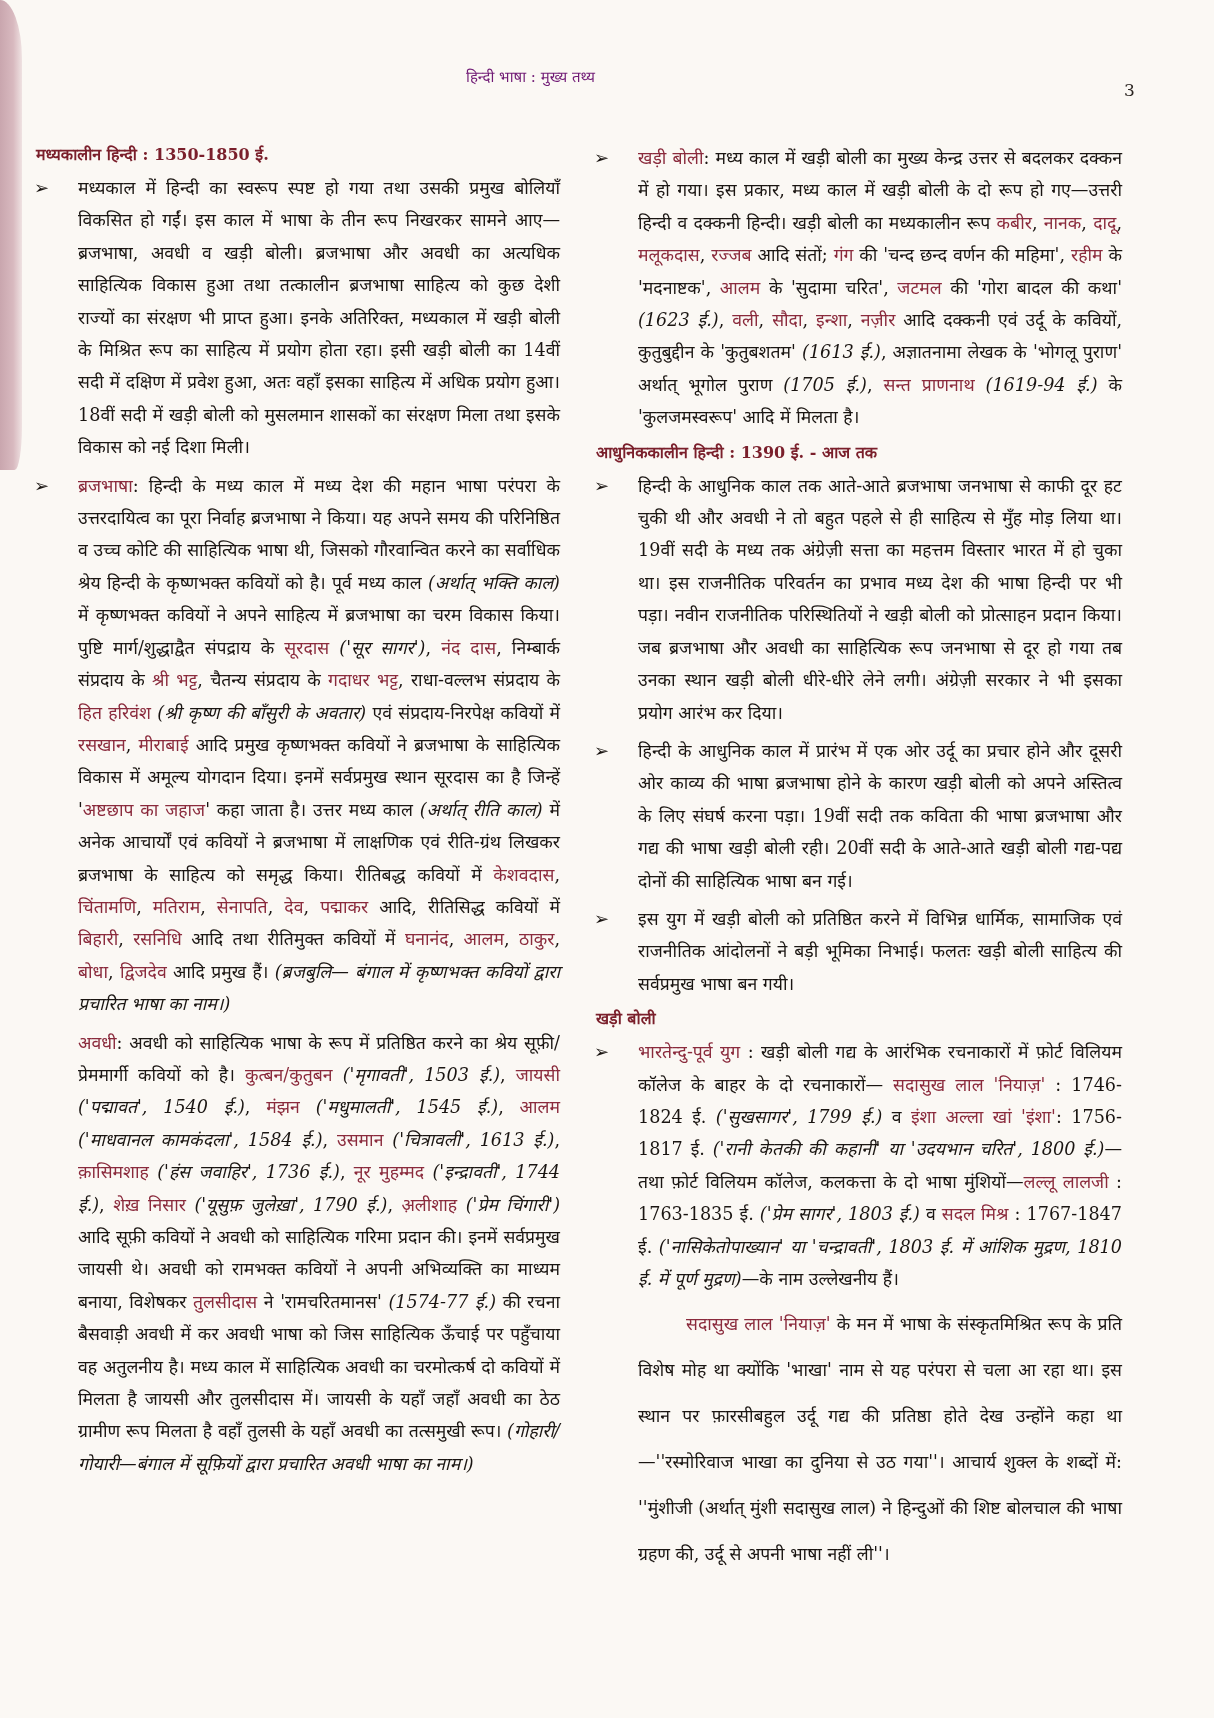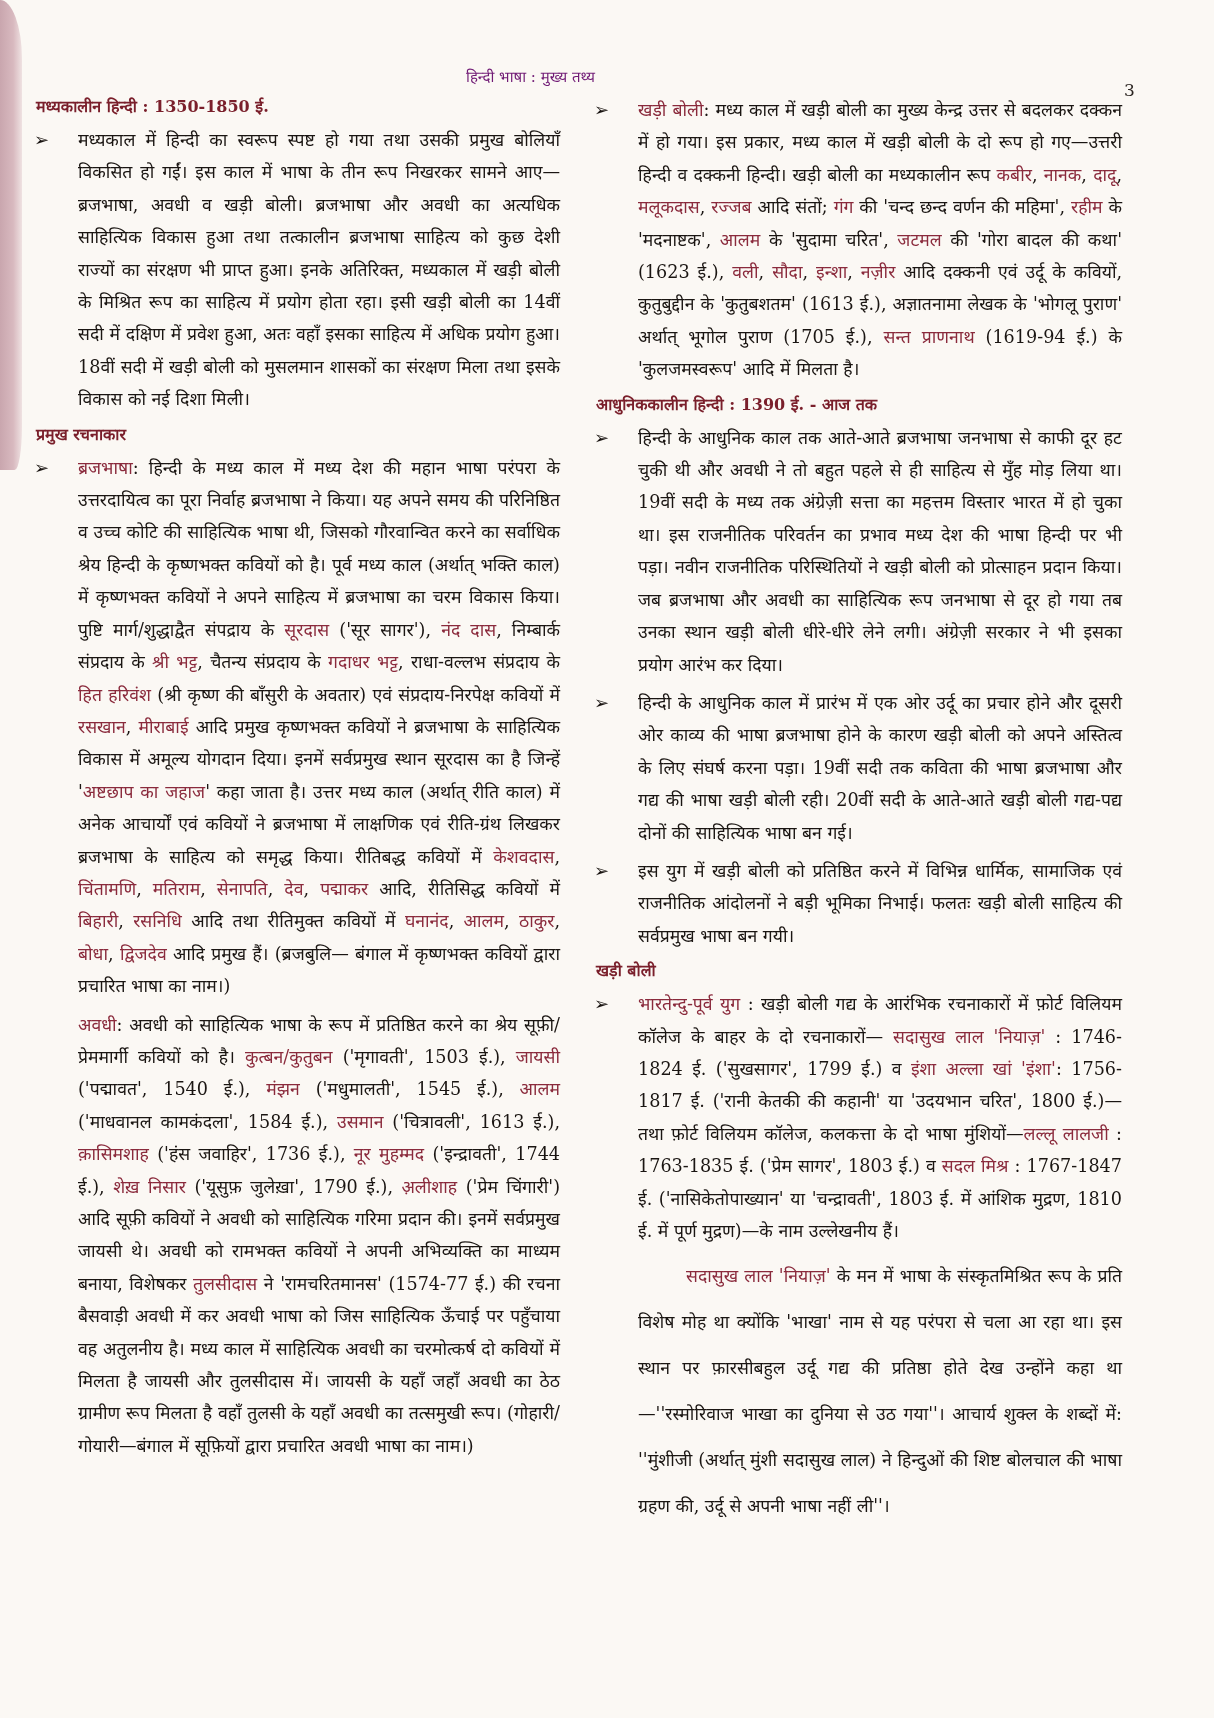--- a/index.html
+++ b/index.html
@@ -24,7 +24,7 @@
     position:absolute; top:80px; left:1124px;
     font-size:17px; color:#2a2420;
   }
-  .col { position:absolute; }
+  .col { position:absolute;margin-top:48px; }
   .col-left { left:30px; top:94px; width:530px; }
   .col-right { left:590px; top:94px; width:532px; }
   .heading {

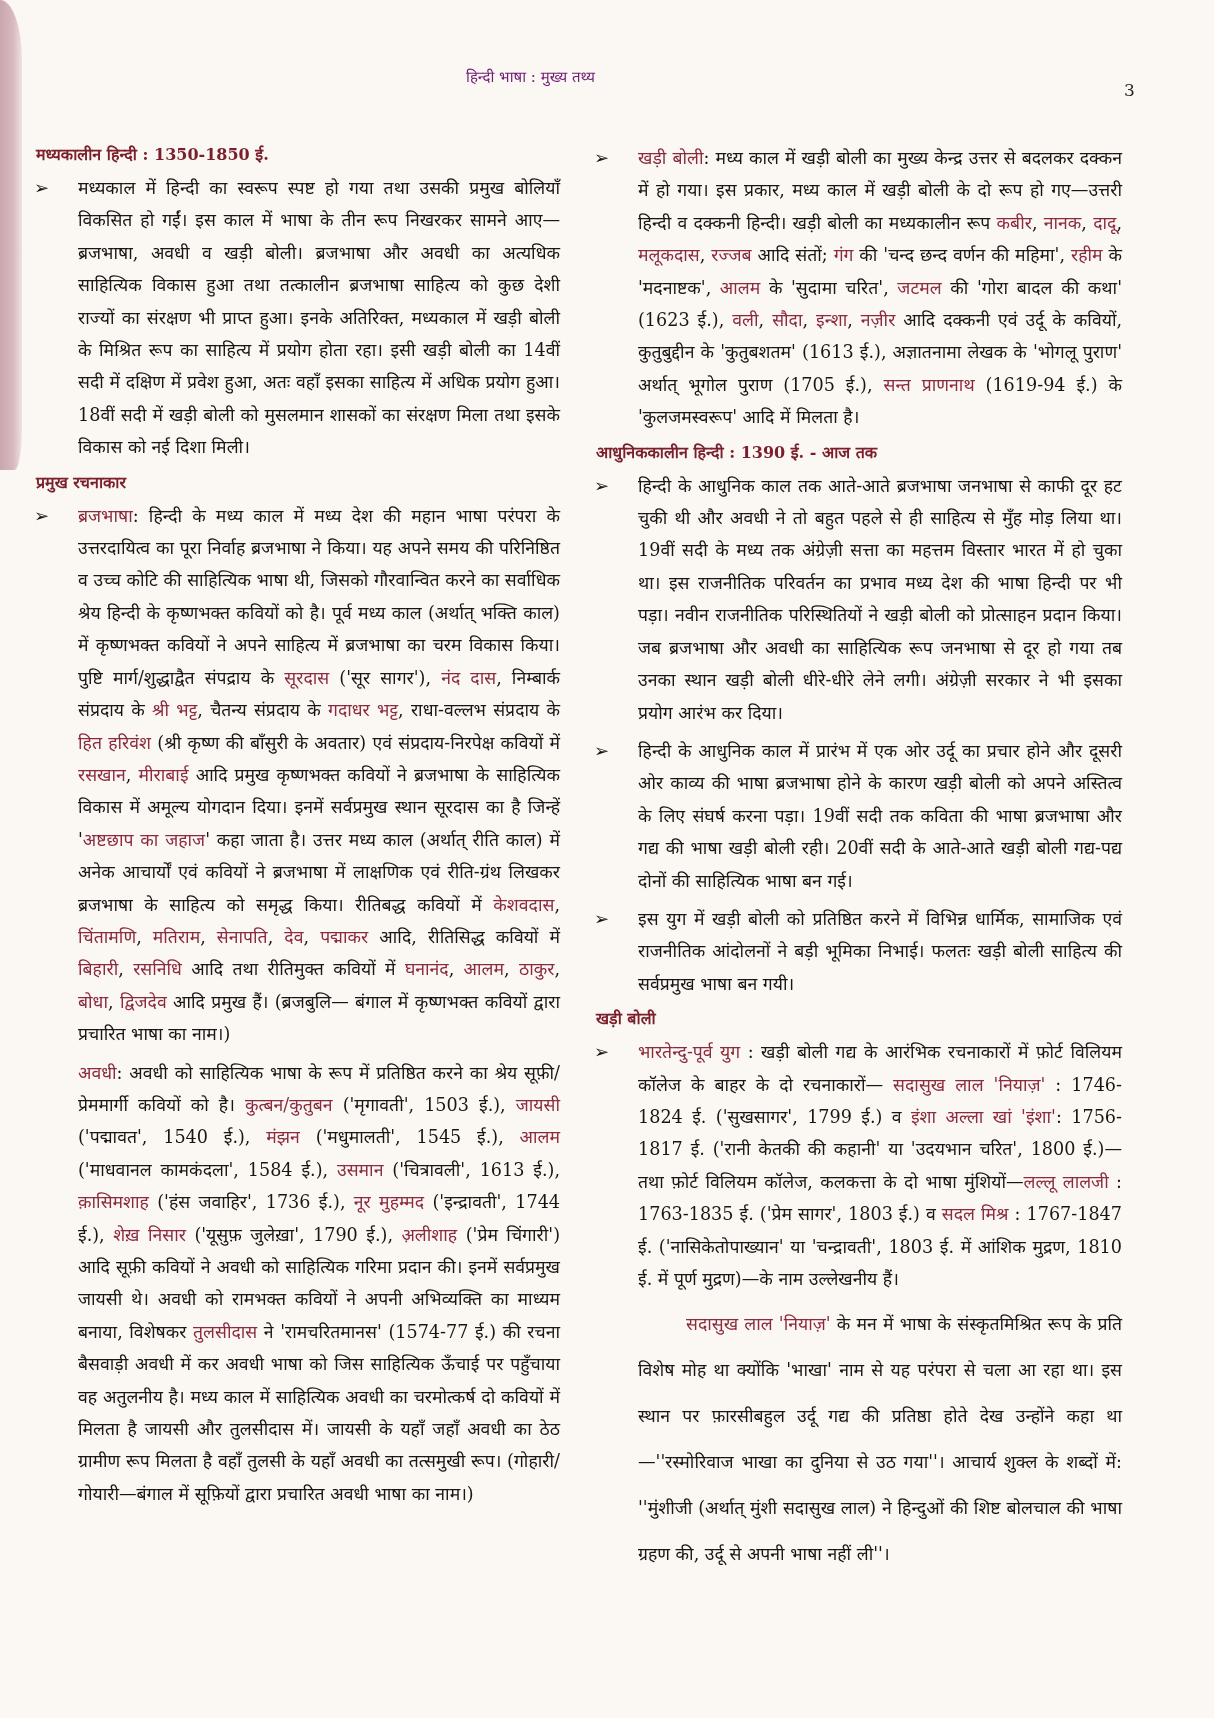--- a/index.html
+++ b/index.html
@@ -41,7 +41,7 @@
   }
   .para { font-size:17.6px; line-height:46px; text-align:justify; padding-left:48px; text-indent:48px; }
   .seg-name { color:#8a2a3c; }
-  .seg-italic { }
+  .seg-italic { font-style:italic; }
 </style>
 </head>
 <body>

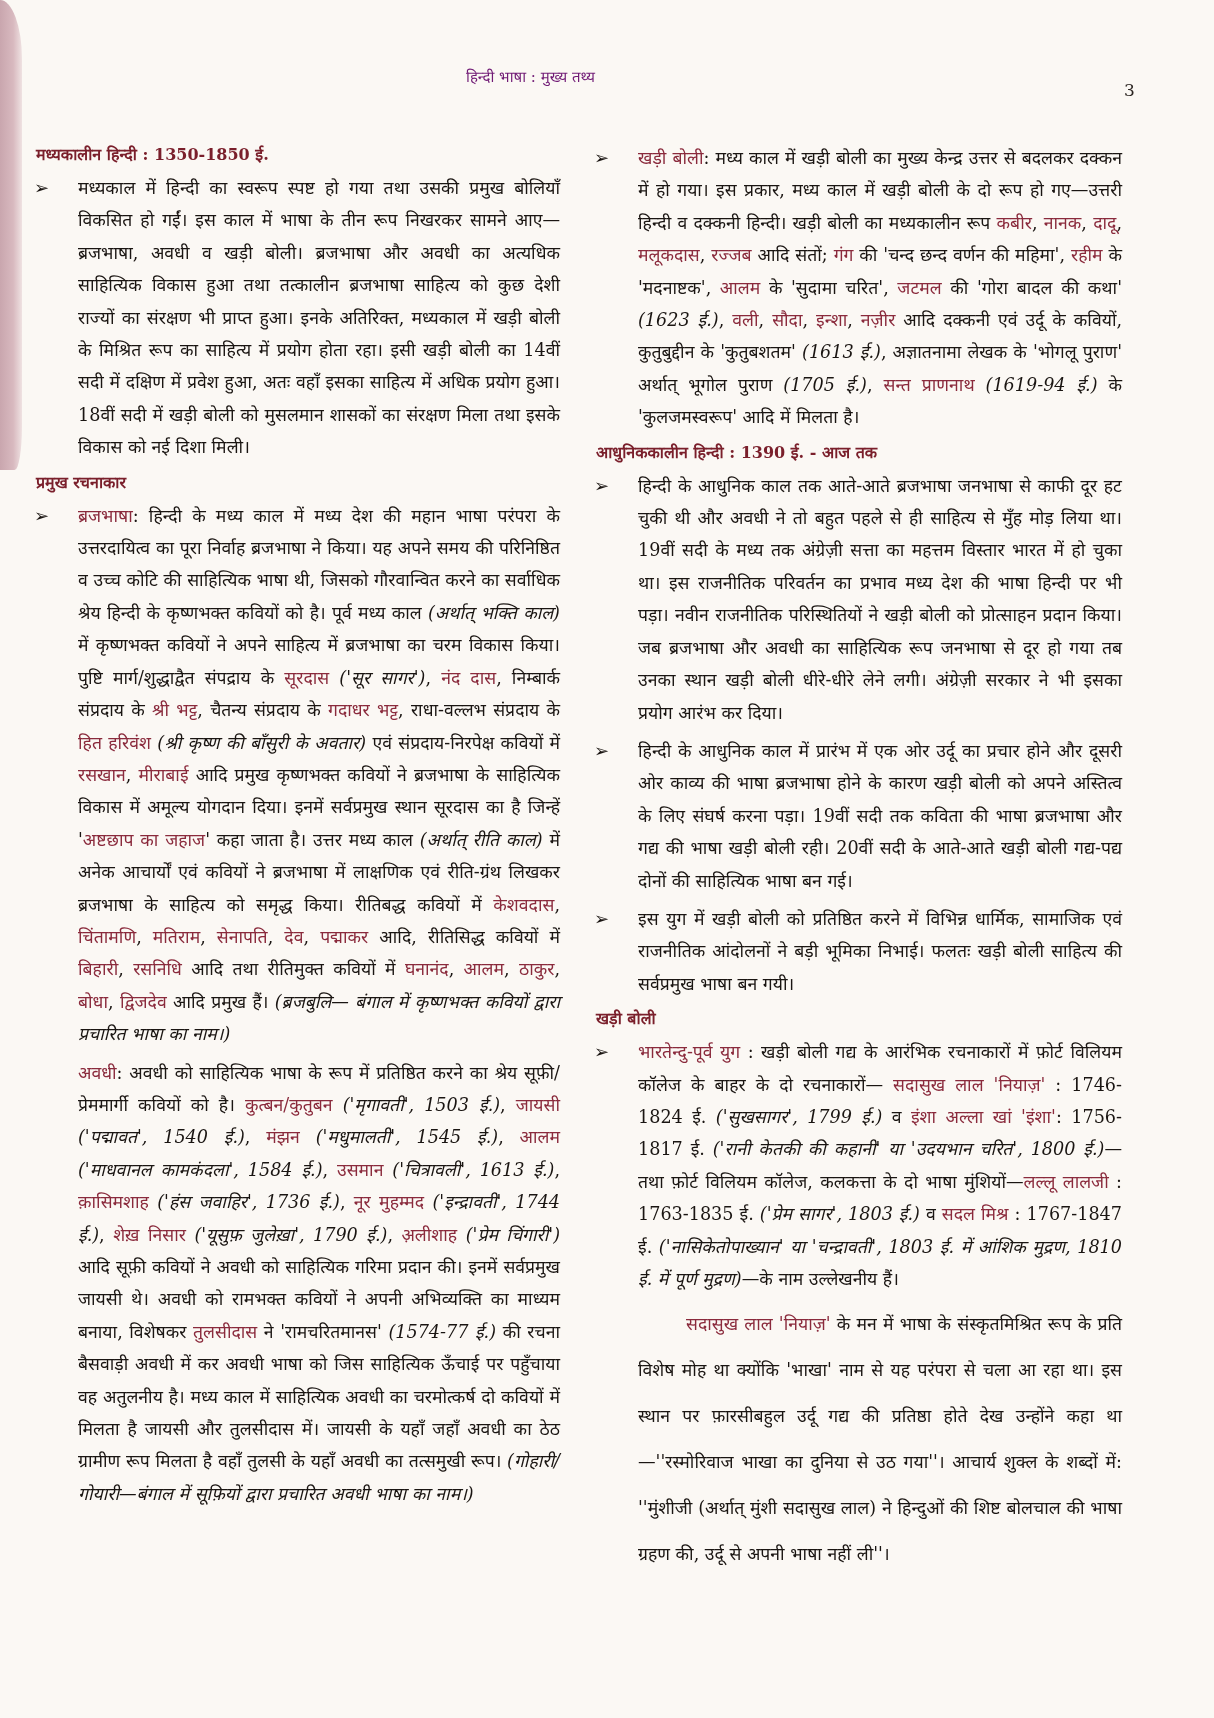--- a/index.html
+++ b/index.html
@@ -53,7 +53,6 @@
 <div class="col col-left">
     <div class="heading">मध्यकालीन हिन्दी : 1350-1850 ई.</div>
     <div class="item"><span class="bullet">➢</span><span>मध्यकाल में हिन्दी का स्वरूप स्पष्ट हो गया तथा उसकी प्रमुख बोलियाँ विकसित हो गईं। इस काल में भाषा के तीन रूप निखरकर सामने आए— ब्रजभाषा, अवधी व खड़ी बोली। ब्रजभाषा और अवधी का अत्यधिक साहित्यिक विकास हुआ तथा तत्कालीन ब्रजभाषा साहित्य को कुछ देशी राज्यों का संरक्षण भी प्राप्त हुआ। इनके अतिरिक्त, मध्यकाल में खड़ी बोली के मिश्रित रूप का साहित्य में प्रयोग होता रहा। इसी खड़ी बोली का 14वीं सदी में दक्षिण में प्रवेश हुआ, अतः वहाँ इसका साहित्य में अधिक प्रयोग हुआ। 18वीं सदी में खड़ी बोली को मुसलमान शासकों का संरक्षण मिला तथा इसके विकास को नई दिशा मिली।</span></div>
-    <div class="heading">प्रमुख रचनाकार</div>
     <div class="item"><span class="bullet">➢</span><span class="seg-name">ब्रजभाषा</span><span>: हिन्दी के मध्य काल में मध्य देश की महान भाषा परंपरा के उत्तरदायित्व का पूरा निर्वाह ब्रजभाषा ने किया। यह अपने समय की परिनिष्ठित व उच्च कोटि की साहित्यिक भाषा थी, जिसको गौरवान्वित करने का सर्वाधिक श्रेय हिन्दी के कृष्णभक्त कवियों को है। पूर्व मध्य काल </span><span class="seg-italic">(अर्थात् भक्ति काल)</span><span> में कृष्णभक्त कवियों ने अपने साहित्य में ब्रजभाषा का चरम विकास किया। पुष्टि मार्ग/शुद्धाद्वैत संपद्राय के </span><span class="seg-name">सूरदास</span><span> </span><span class="seg-italic">('सूर सागर')</span><span>, </span><span class="seg-name">नंद दास</span><span>, निम्बार्क संप्रदाय के </span><span class="seg-name">श्री भट्ट</span><span>, चैतन्य संप्रदाय के </span><span class="seg-name">गदाधर भट्ट</span><span>, राधा-वल्लभ संप्रदाय के </span><span class="seg-name">हित हरिवंश</span><span> </span><span class="seg-italic">(श्री कृष्ण की बाँसुरी के अवतार)</span><span> एवं संप्रदाय-निरपेक्ष कवियों में </span><span class="seg-name">रसखान</span><span>, </span><span class="seg-name">मीराबाई</span><span> आदि प्रमुख कृष्णभक्त कवियों ने ब्रजभाषा के साहित्यिक विकास में अमूल्य योगदान दिया। इनमें सर्वप्रमुख स्थान सूरदास का है जिन्हें '</span><span class="seg-name">अष्टछाप का जहाज</span><span>' कहा जाता है। उत्तर मध्य काल </span><span class="seg-italic">(अर्थात् रीति काल)</span><span> में अनेक आचार्यों एवं कवियों ने ब्रजभाषा में लाक्षणिक एवं रीति-ग्रंथ लिखकर ब्रजभाषा के साहित्य को समृद्ध किया। रीतिबद्ध कवियों में </span><span class="seg-name">केशवदास</span><span>, </span><span class="seg-name">चिंतामणि</span><span>, </span><span class="seg-name">मतिराम</span><span>, </span><span class="seg-name">सेनापति</span><span>, </span><span class="seg-name">देव</span><span>, </span><span class="seg-name">पद्माकर</span><span> आदि, रीतिसिद्ध कवियों में </span><span class="seg-name">बिहारी</span><span>, </span><span class="seg-name">रसनिधि</span><span> आदि तथा रीतिमुक्त कवियों में </span><span class="seg-name">घनानंद</span><span>, </span><span class="seg-name">आलम</span><span>, </span><span class="seg-name">ठाकुर</span><span>, </span><span class="seg-name">बोधा</span><span>, </span><span class="seg-name">द्विजदेव</span><span> आदि प्रमुख हैं। </span><span class="seg-italic">(ब्रजबुलि— बंगाल में कृष्णभक्त कवियों द्वारा प्रचारित भाषा का नाम।)</span></div>
     <div class="item"><span class="seg-name">अवधी</span><span>: अवधी को साहित्यिक भाषा के रूप में प्रतिष्ठित करने का श्रेय सूफ़ी/प्रेममार्गी कवियों को है। </span><span class="seg-name">कुत्बन/कुतुबन</span><span> </span><span class="seg-italic">('मृगावती', 1503 ई.)</span><span>, </span><span class="seg-name">जायसी</span><span> </span><span class="seg-italic">('पद्मावत', 1540 ई.)</span><span>, </span><span class="seg-name">मंझन</span><span> </span><span class="seg-italic">('मधुमालती', 1545 ई.)</span><span>, </span><span class="seg-name">आलम</span><span> </span><span class="seg-italic">('माधवानल कामकंदला', 1584 ई.)</span><span>, </span><span class="seg-name">उसमान</span><span> </span><span class="seg-italic">('चित्रावली', 1613 ई.)</span><span>, </span><span class="seg-name">क़ासिमशाह</span><span> </span><span class="seg-italic">('हंस जवाहिर', 1736 ई.)</span><span>, </span><span class="seg-name">नूर मुहम्मद</span><span> </span><span class="seg-italic">('इन्द्रावती', 1744 ई.)</span><span>, </span><span class="seg-name">शेख़ निसार</span><span> </span><span class="seg-italic">('यूसुफ़ जुलेख़ा', 1790 ई.)</span><span>, </span><span class="seg-name">अ़लीशाह</span><span> </span><span class="seg-italic">('प्रेम चिंगारी')</span><span> आदि सूफ़ी कवियों ने अवधी को साहित्यिक गरिमा प्रदान की। इनमें सर्वप्रमुख जायसी थे। अवधी को रामभक्त कवियों ने अपनी अभिव्यक्ति का माध्यम बनाया, विशेषकर </span><span class="seg-name">तुलसीदास</span><span> ने 'रामचरितमानस' </span><span class="seg-italic">(1574-77 ई.)</span><span> की रचना बैसवाड़ी अवधी में कर अवधी भाषा को जिस साहित्यिक ऊँचाई पर पहुँचाया वह अतुलनीय है। मध्य काल में साहित्यिक अवधी का चरमोत्कर्ष दो कवियों में मिलता है जायसी और तुलसीदास में। जायसी के यहाँ जहाँ अवधी का ठेठ ग्रामीण रूप मिलता है वहाँ तुलसी के यहाँ अवधी का तत्समुखी रूप। </span><span class="seg-italic">(गोहारी/ गोयारी—बंगाल में सूफ़ियों द्वारा प्रचारित अवधी भाषा का नाम।)</span></div>
   </div>

